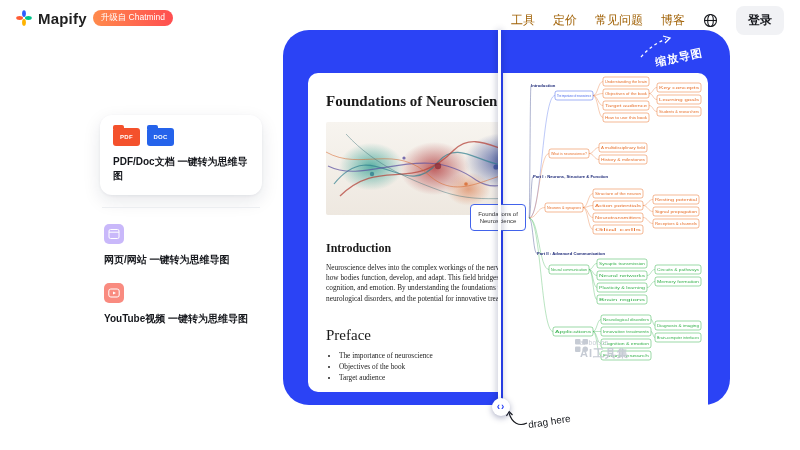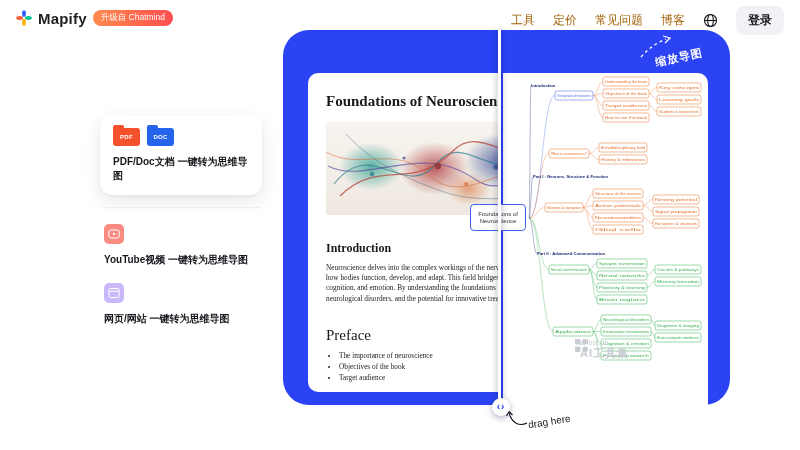--- a/index.html
+++ b/index.html
@@ -177,6 +177,16 @@
     <div class="side-sep"></div>
 
     <div class="feature-item">
+      <span class="mini-icon mini-web">
+        <svg width="12" height="12" viewBox="0 0 12 12" fill="none" stroke="#fff" stroke-width="1">
+          <rect x="1" y="1.5" width="10" height="9" rx="1.5"></rect>
+          <line x1="1" y1="4.2" x2="11" y2="4.2"></line>
+        </svg>
+      </span>
+      <div class="feature-title">网页/网站 一键转为思维导图</div>
+    </div>
+
+    <div class="feature-item">
       <span class="mini-icon mini-yt">
         <svg width="12" height="12" viewBox="0 0 12 12">
           <rect x="0.8" y="2" width="10.4" height="8" rx="2" fill="none" stroke="#fff" stroke-width="1"></rect>
@@ -184,16 +194,6 @@
         </svg>
       </span>
       <div class="feature-title">YouTube视频 一键转为思维导图</div>
-    </div>
-
-    <div class="feature-item">
-      <span class="mini-icon mini-web">
-        <svg width="12" height="12" viewBox="0 0 12 12" fill="none" stroke="#fff" stroke-width="1">
-          <rect x="1" y="1.5" width="10" height="9" rx="1.5"></rect>
-          <line x1="1" y1="4.2" x2="11" y2="4.2"></line>
-        </svg>
-      </span>
-      <div class="feature-title">网页/网站 一键转为思维导图</div>
     </div>
   </aside>
 

